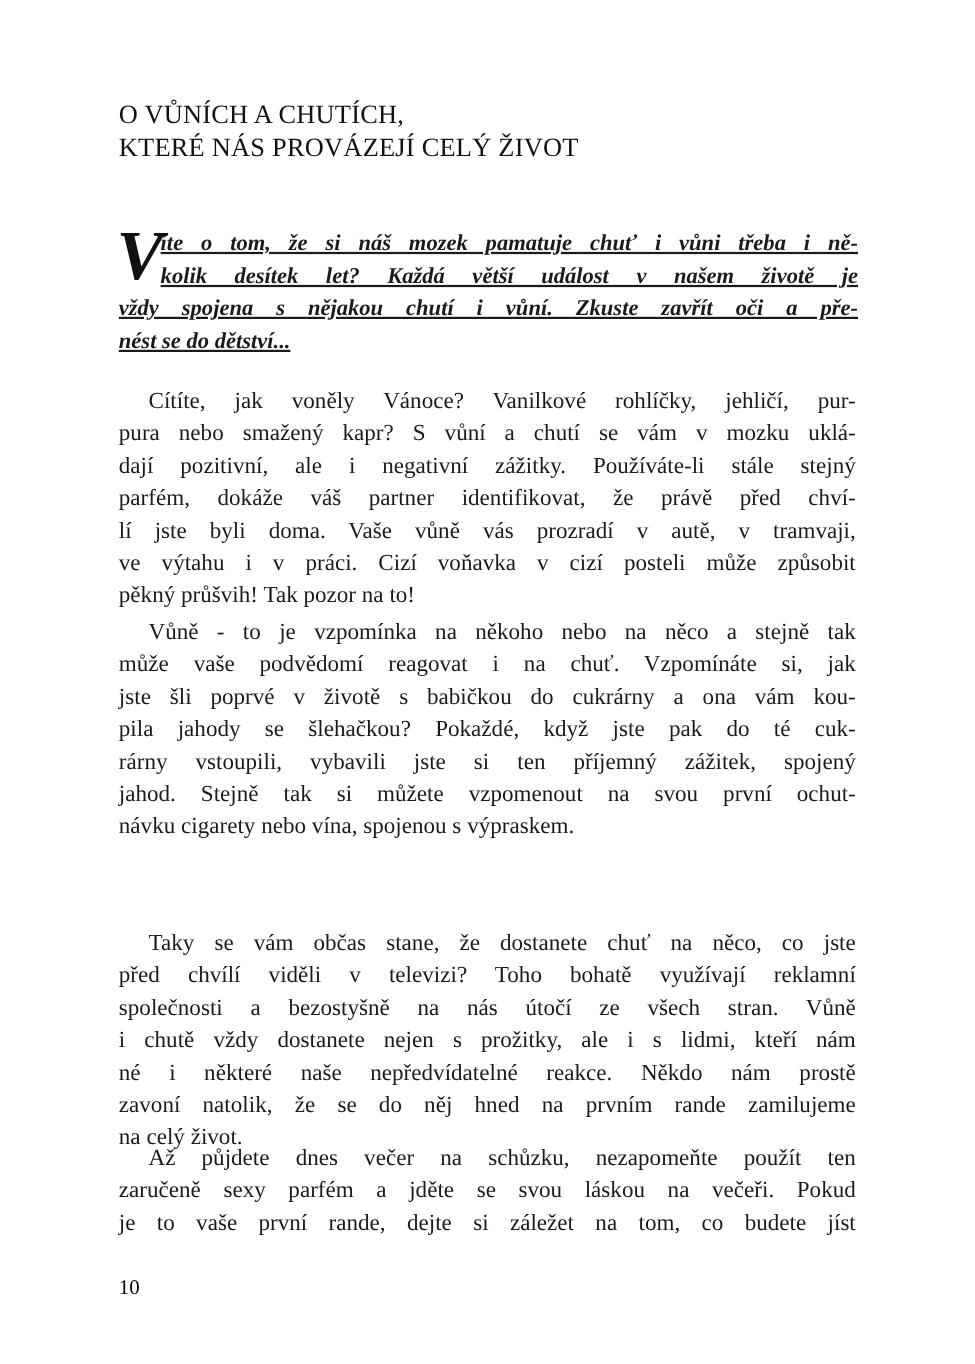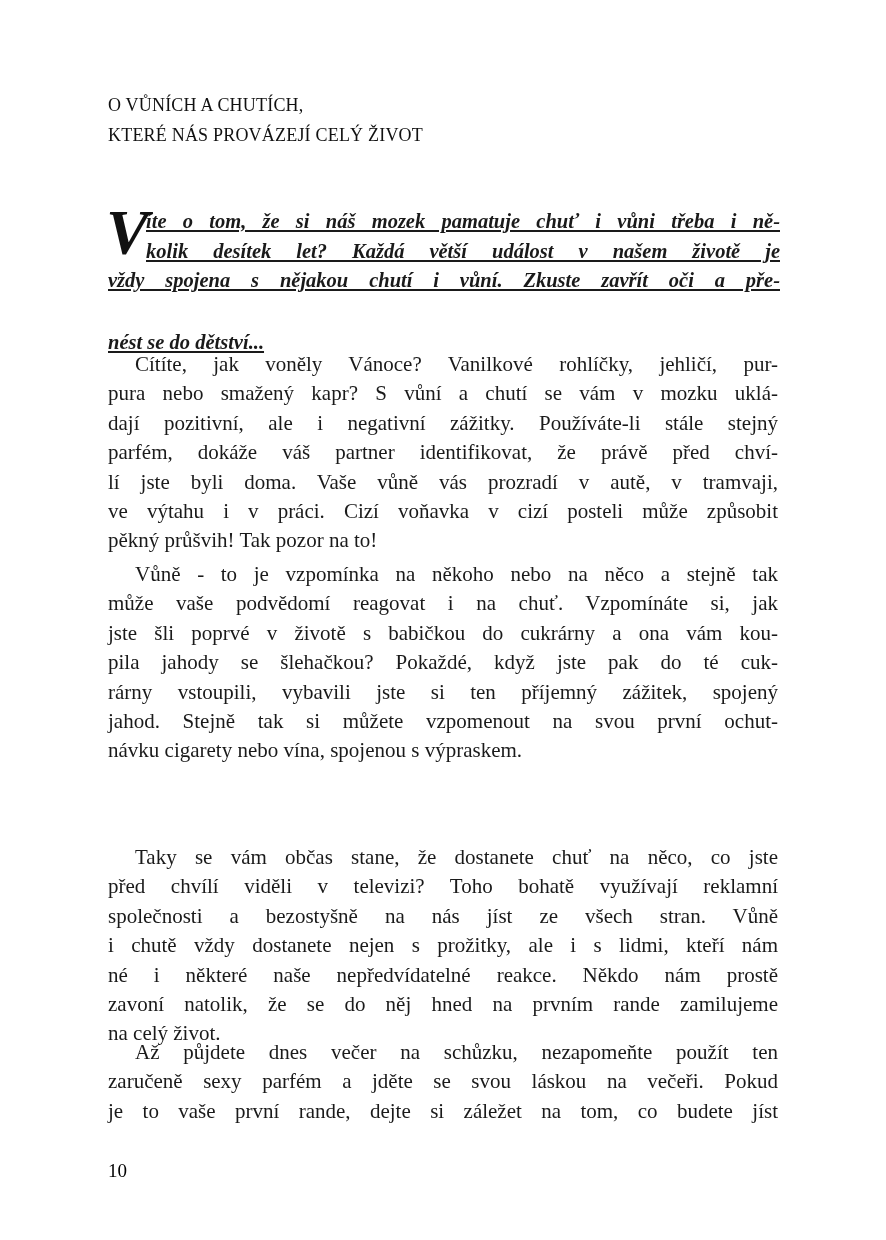--- a/index.html
+++ b/index.html
@@ -27,7 +27,7 @@
       top: 90px;
       margin: 0;
       font-weight: normal;
-      font-size: 18px;
+      font-size: 24px;
       line-height: 30px;
       letter-spacing: 0.2px;
       color: #111;

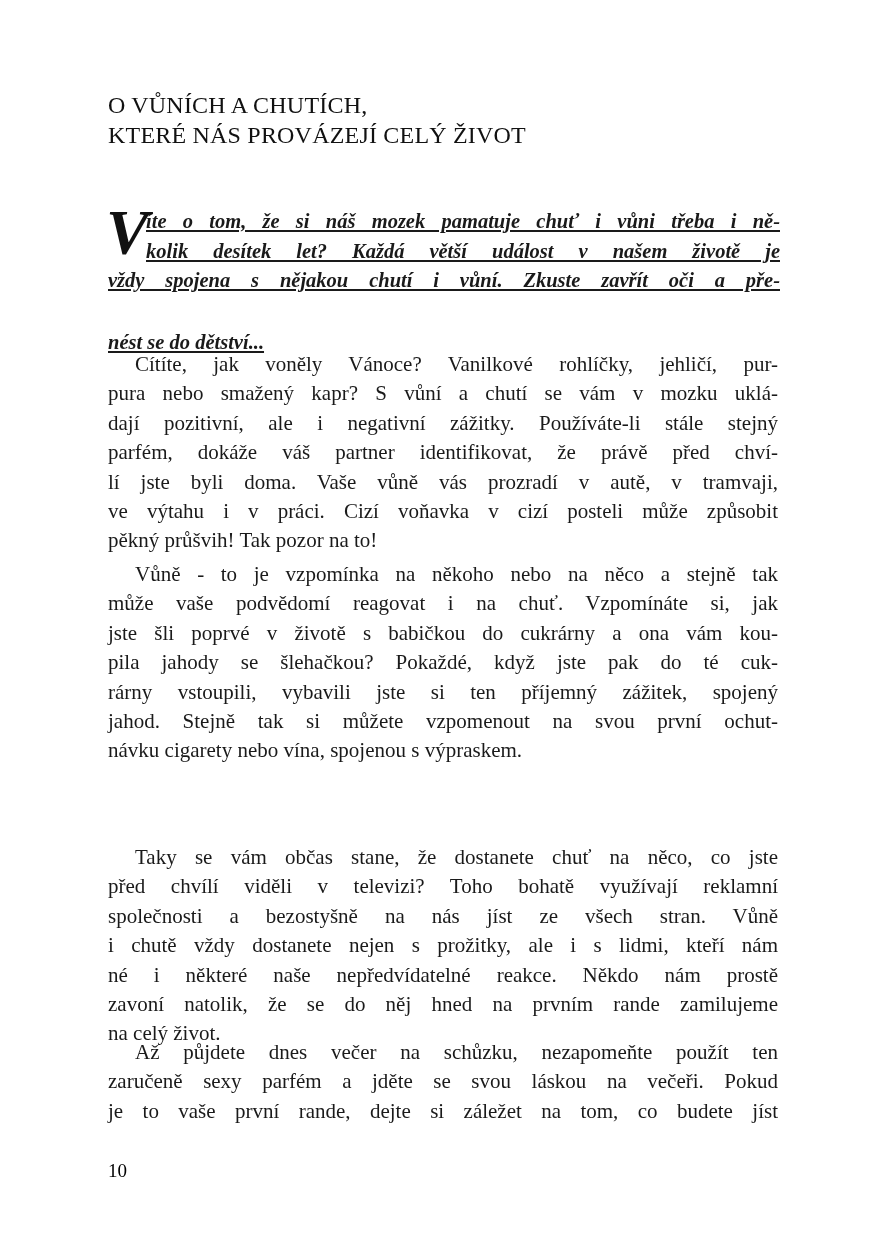--- a/index.html
+++ b/index.html
@@ -62,7 +62,7 @@
       text-decoration: underline;
     }
     .lead .lline.first, .lead .lline.second { padding-left: 38px; }
-    .lead .lline.last { text-align-last: left; margin-top: 32px; }
+    .lead .lline.last { text-align-last: left; }
     .body-text {
       position: absolute;
       left: 108px;

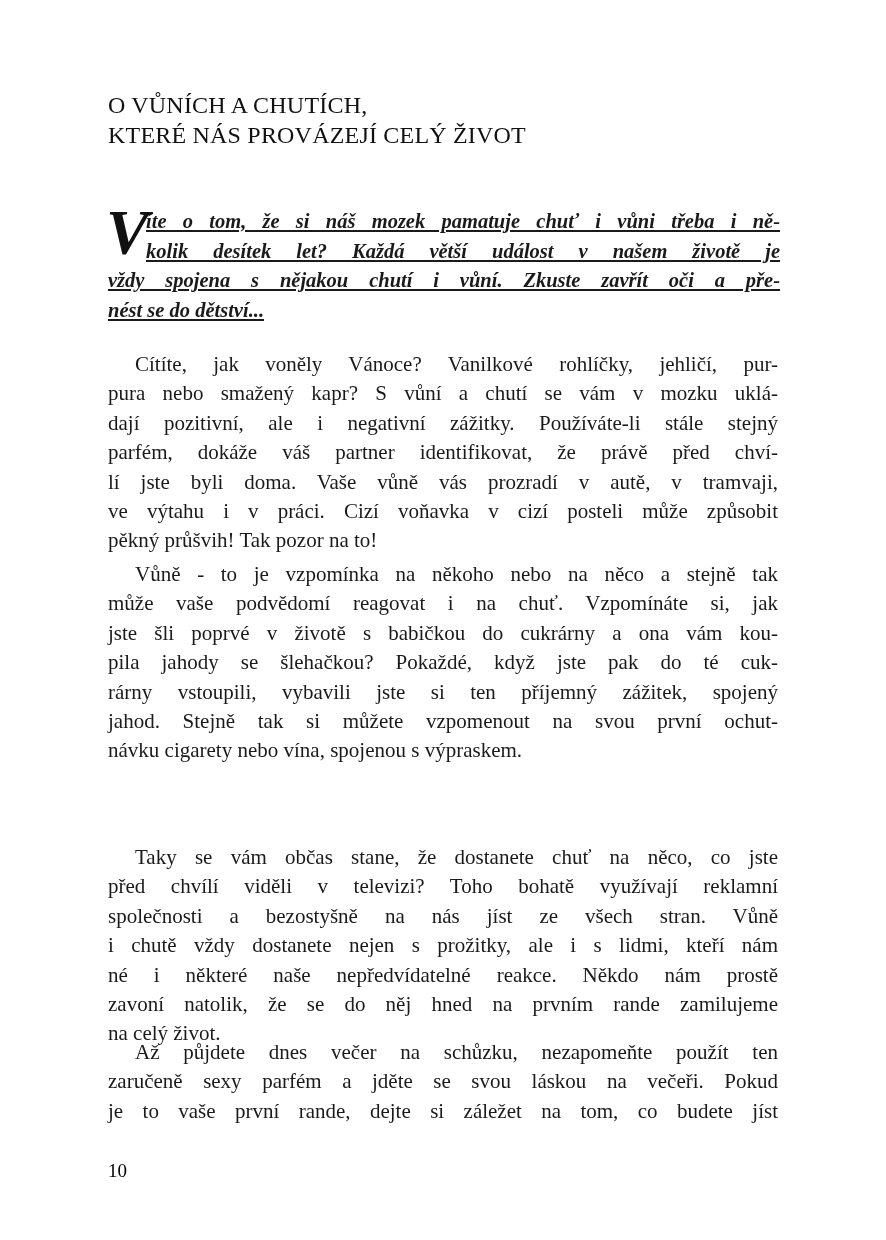--- a/index.html
+++ b/index.html
@@ -133,7 +133,7 @@
     <div class="para" style="top:449px;margin-top:44px;">
       <span class="bline indent">Taky se vám občas stane, že dostanete chuť na něco, co jste</span>
       <span class="bline">před chvílí viděli v televizi? Toho bohatě využívají reklamní</span>
-      <span class="bline">společnosti a bezostyšně na nás jíst ze všech stran. Vůně</span>
+      <span class="bline">společnosti a bezostyšně na nás útočí ze všech stran. Vůně</span>
       <span class="bline">i chutě vždy dostanete nejen s prožitky, ale i s lidmi, kteří nám</span>
       <span class="bline">né i některé naše nepředvídatelné reakce. Někdo nám prostě</span>
       <span class="bline">zavoní natolik, že se do něj hned na prvním rande zamilujeme</span>

